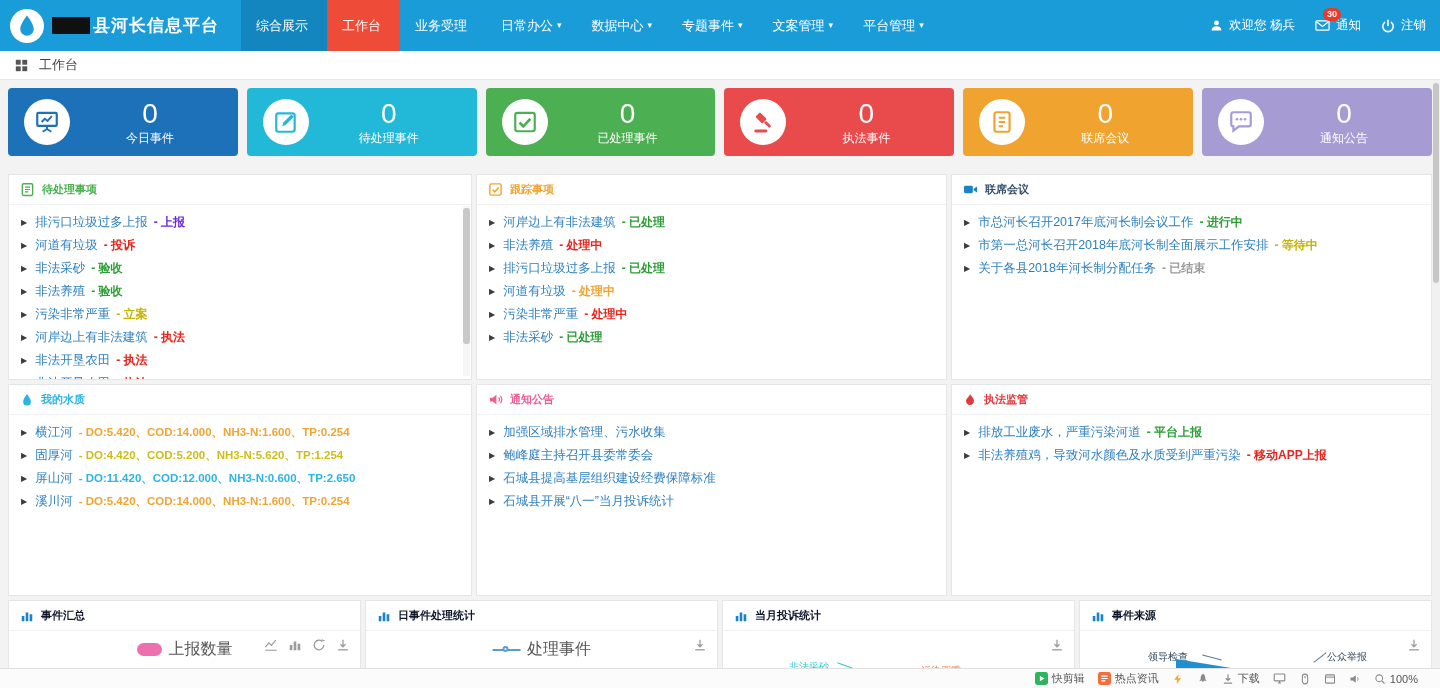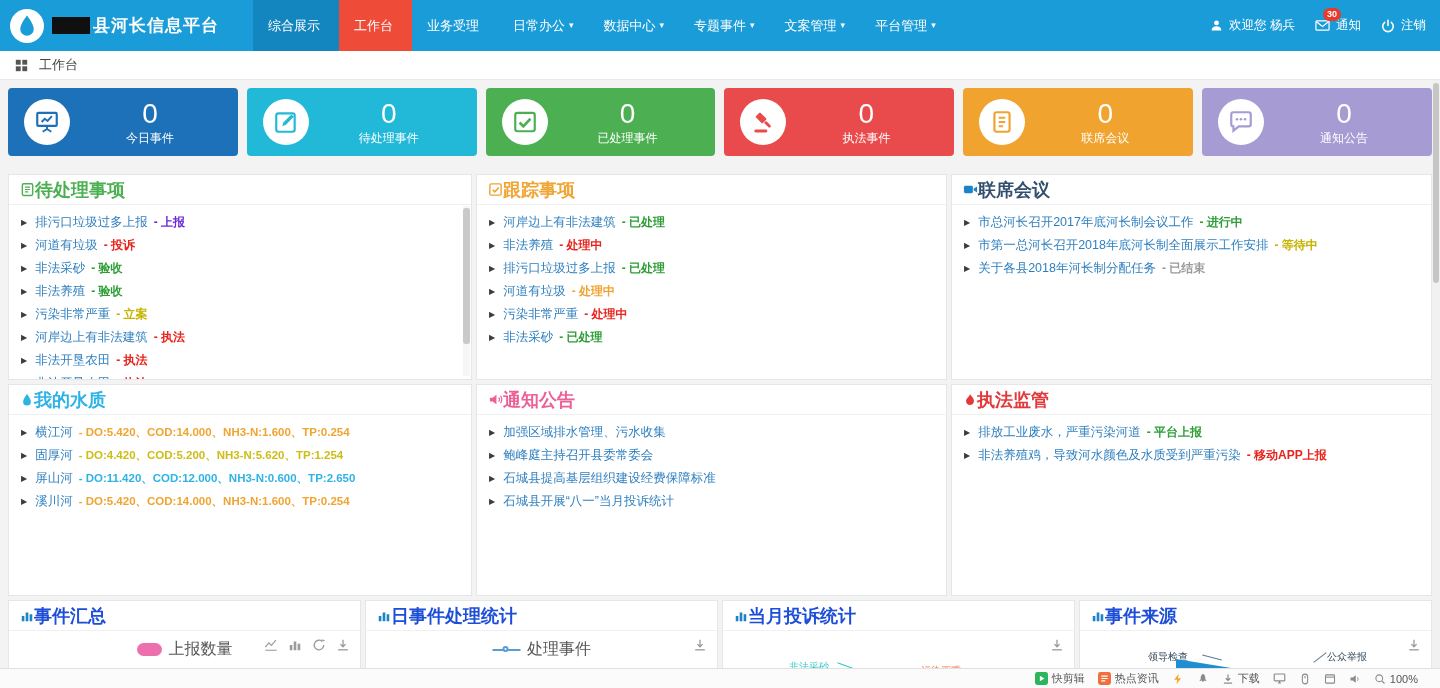--- a/index.html
+++ b/index.html
@@ -14,7 +14,7 @@
     display:flex; align-items:center; justify-content:center; flex-shrink:0; }
   .brand { font-size:17px; font-weight:bold; letter-spacing:1px; display:flex; align-items:center; margin-right:22px; white-space:nowrap; }
   .brand-mask { display:inline-block; width:38px; height:17px; background:#101010; margin-right:3px; }
-  .nav-items { display:flex; height:51px;margin-left:12px; }
+  .nav-items { display:flex; height:51px; }
   .nav-item { padding:0 15px; line-height:51px; font-size:13px; cursor:pointer; white-space:nowrap; display:flex; align-items:center; }
   .nav-item .caret { font-size:9px; margin-left:4px; }
   .nav-right { margin-left:auto; display:flex; align-items:center; gap:20px; padding-right:14px; font-size:12.5px; }

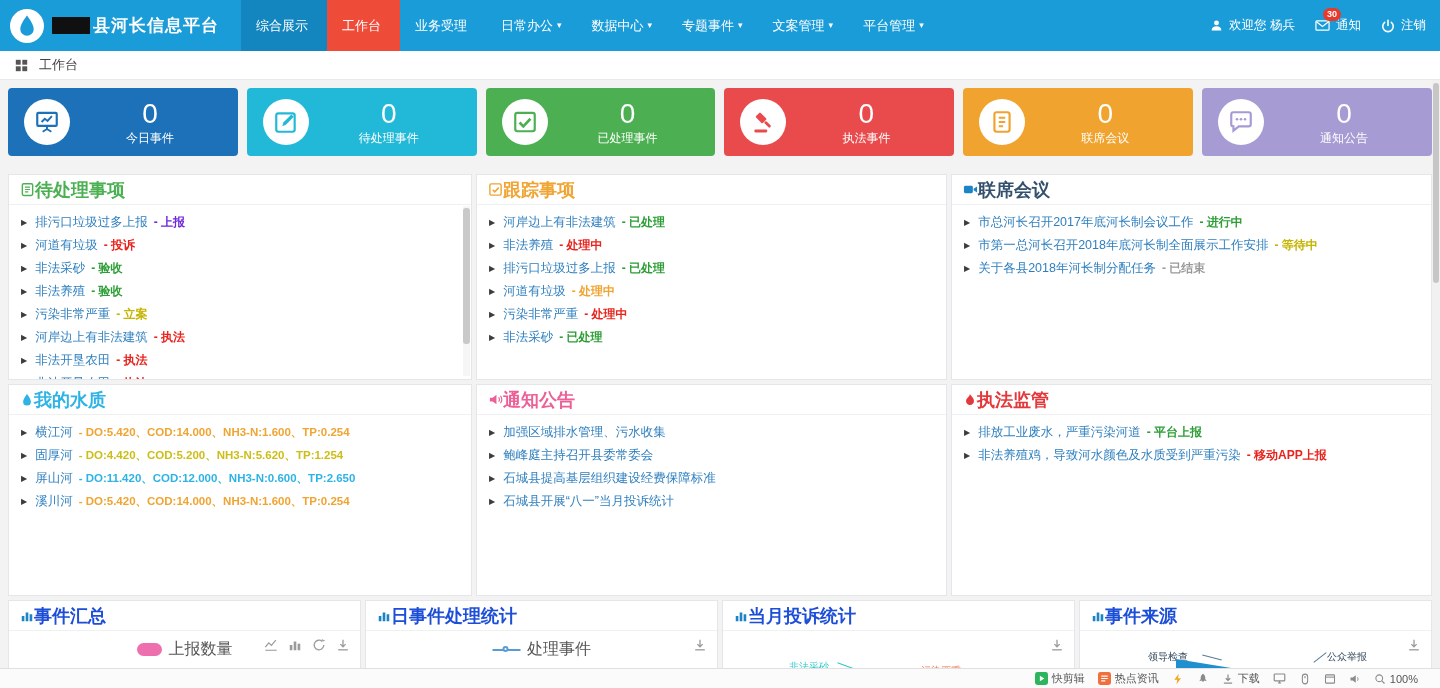--- a/index.html
+++ b/index.html
@@ -43,8 +43,8 @@
   .panel { background:#fff; border:1px solid #e5e6e7; position:relative; overflow:hidden; height:100%; }
   .w1 { width:464px; } .w2 { width:471px; } .w3 { flex:1; }
   .row3 .panel { flex:1; height:100px; }
-  .panel-head { height:30px; display:flex; align-items:center; padding:0 11px;
-    border-bottom:1px solid #eef0f1; font-size:18px; font-weight:bold; }
+  .panel-head { height:30px; display:flex; align-items:center; gap:7px; padding:0 11px;
+    border-bottom:1px solid #eef0f1; font-size:11px; font-weight:bold; }
   .head-icon { display:flex; align-items:center; }
   .panel-body { padding:6px 12px 0 12px; }
   .li { display:flex; align-items:center; height:23px; font-size:12.5px; cursor:pointer; white-space:nowrap; overflow:hidden; }

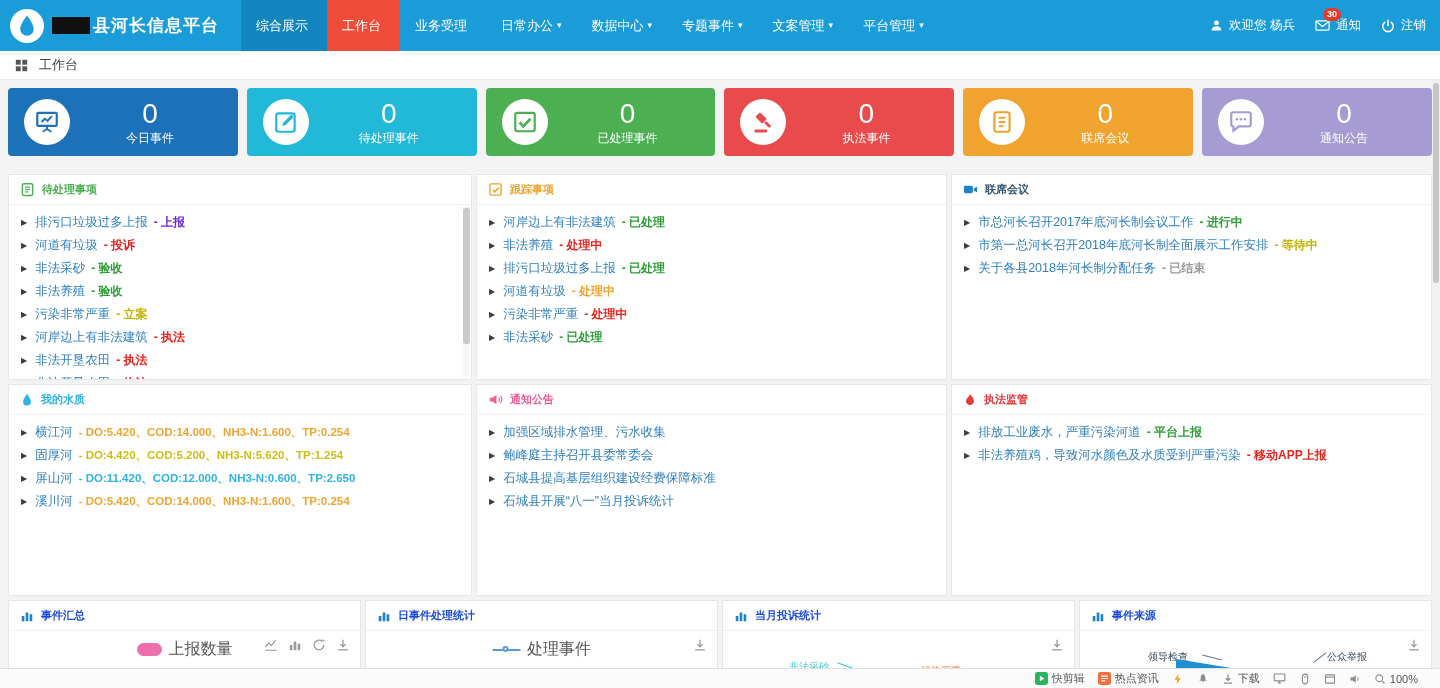--- a/index.html
+++ b/index.html
@@ -57,7 +57,7 @@
   .panel-scroll .thumb { position:absolute; top:2px; left:0; width:7px; height:80%; background:#c9c9c9; border-radius:3px; }
 
   
-  .chart-title { color:#1d4ed8;font-family:Liberation Serif, serif; }
+  .chart-title { color:#0f172a;font-family:Liberation Serif, serif; }
   .chart-body { position:relative; height:calc(100% - 30px); }
   .chart-legend { position:absolute; left:50%; top:8px; transform:translateX(-50%);
     display:flex; align-items:center; gap:7px; font-size:16px; color:#555; cursor:pointer; white-space:nowrap; }

